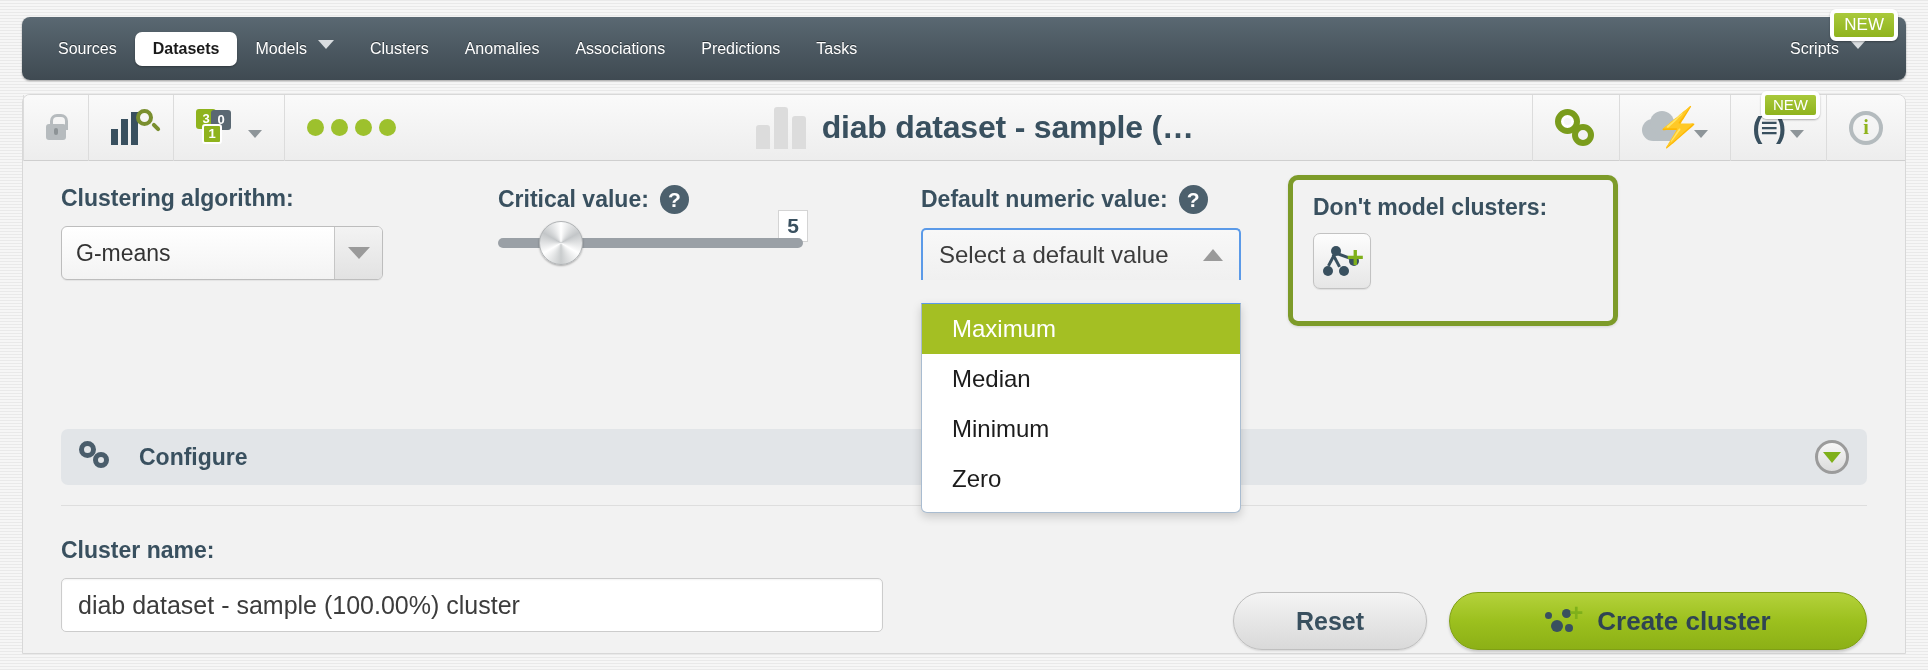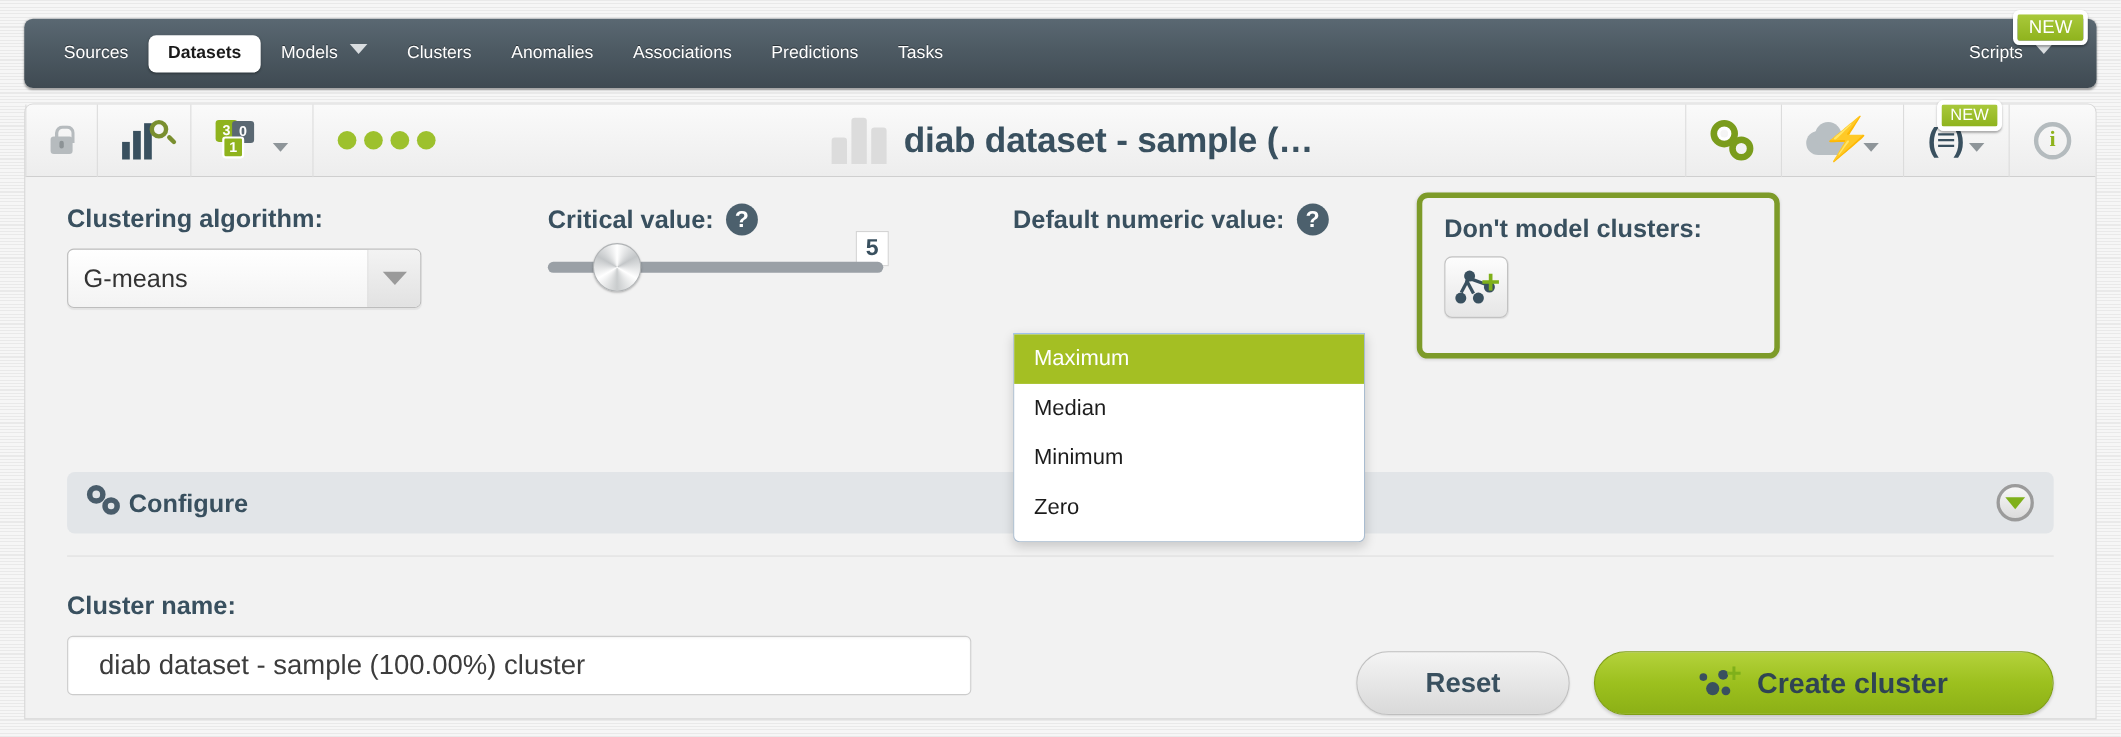--- a/index.html
+++ b/index.html
@@ -464,6 +464,10 @@
         <div class="flabel">
           <span>Default numeric value:</span>
           <span class="qmark">?</span>
+        </div>
+        <div class="combo">
+          <span>Select a default value</span>
+          <span class="up"></span>
         </div>
         <div class="dropdown">
           <div class="ddopt sel">Maximum</div>

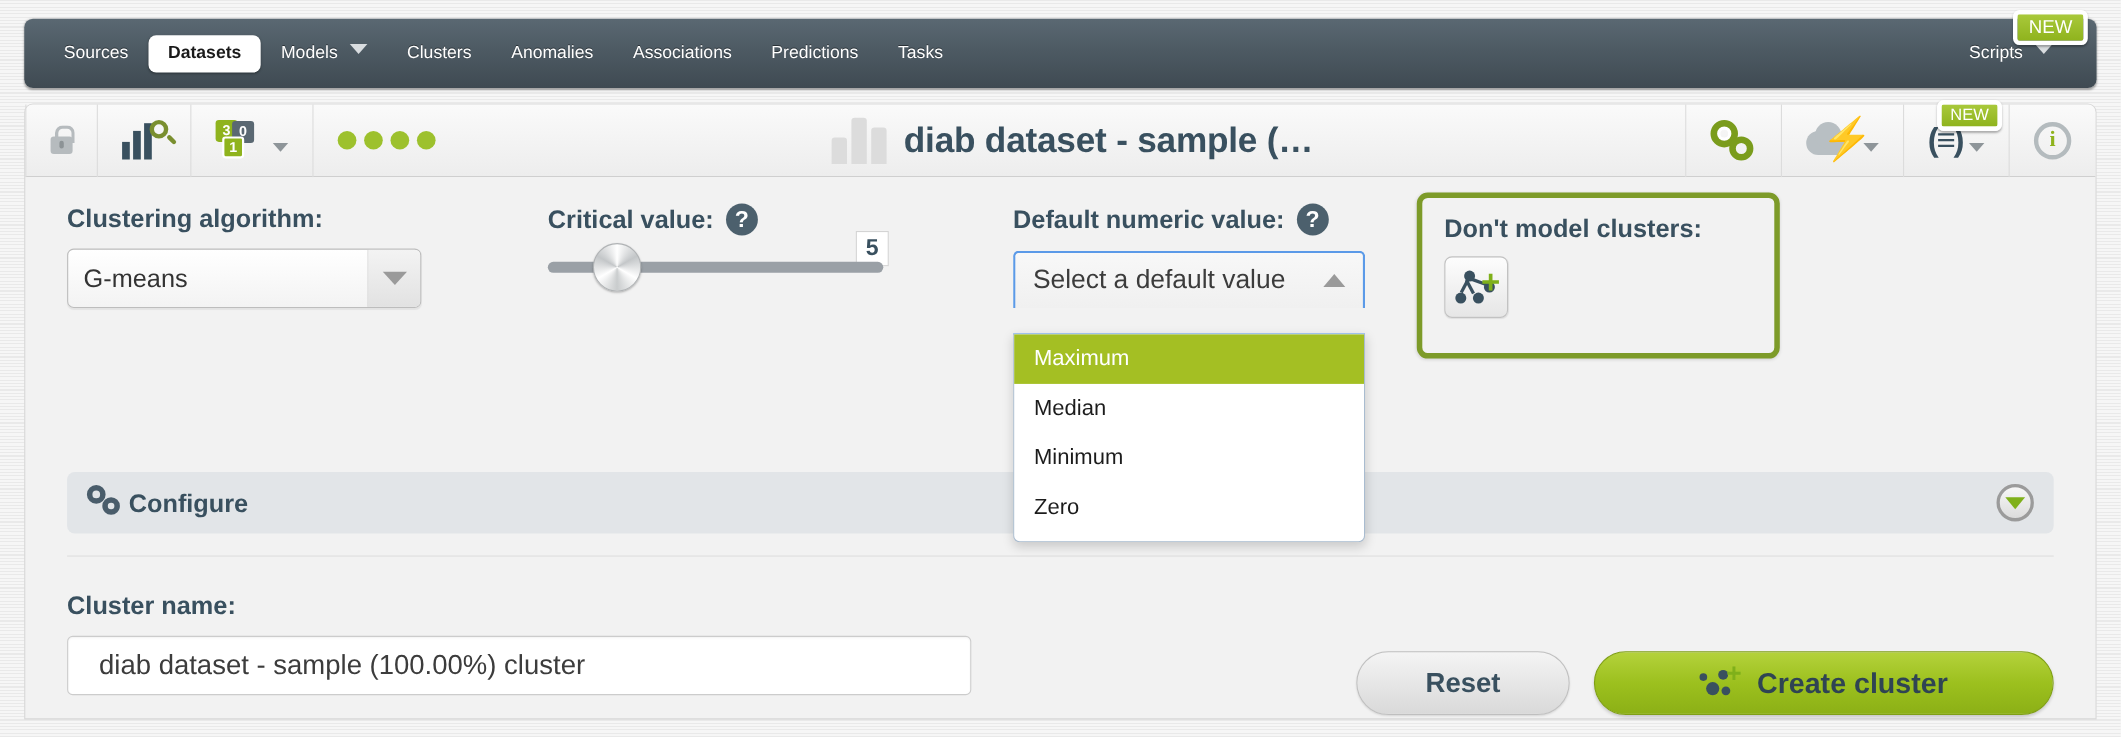--- a/index.html
+++ b/index.html
@@ -228,8 +228,8 @@
     padding-bottom: 8px;
   }
   .ddopt {
-    font-size: 20px; color: #1c1c1c;
-    padding: 11px 0 11px 18px;
+    font-size: 24px; color: #1c1c1c;
+    padding: 11px 0 11px 30px;
     cursor: pointer;
   }
   .ddopt.sel { background: #a4bf23; color: #fff; }

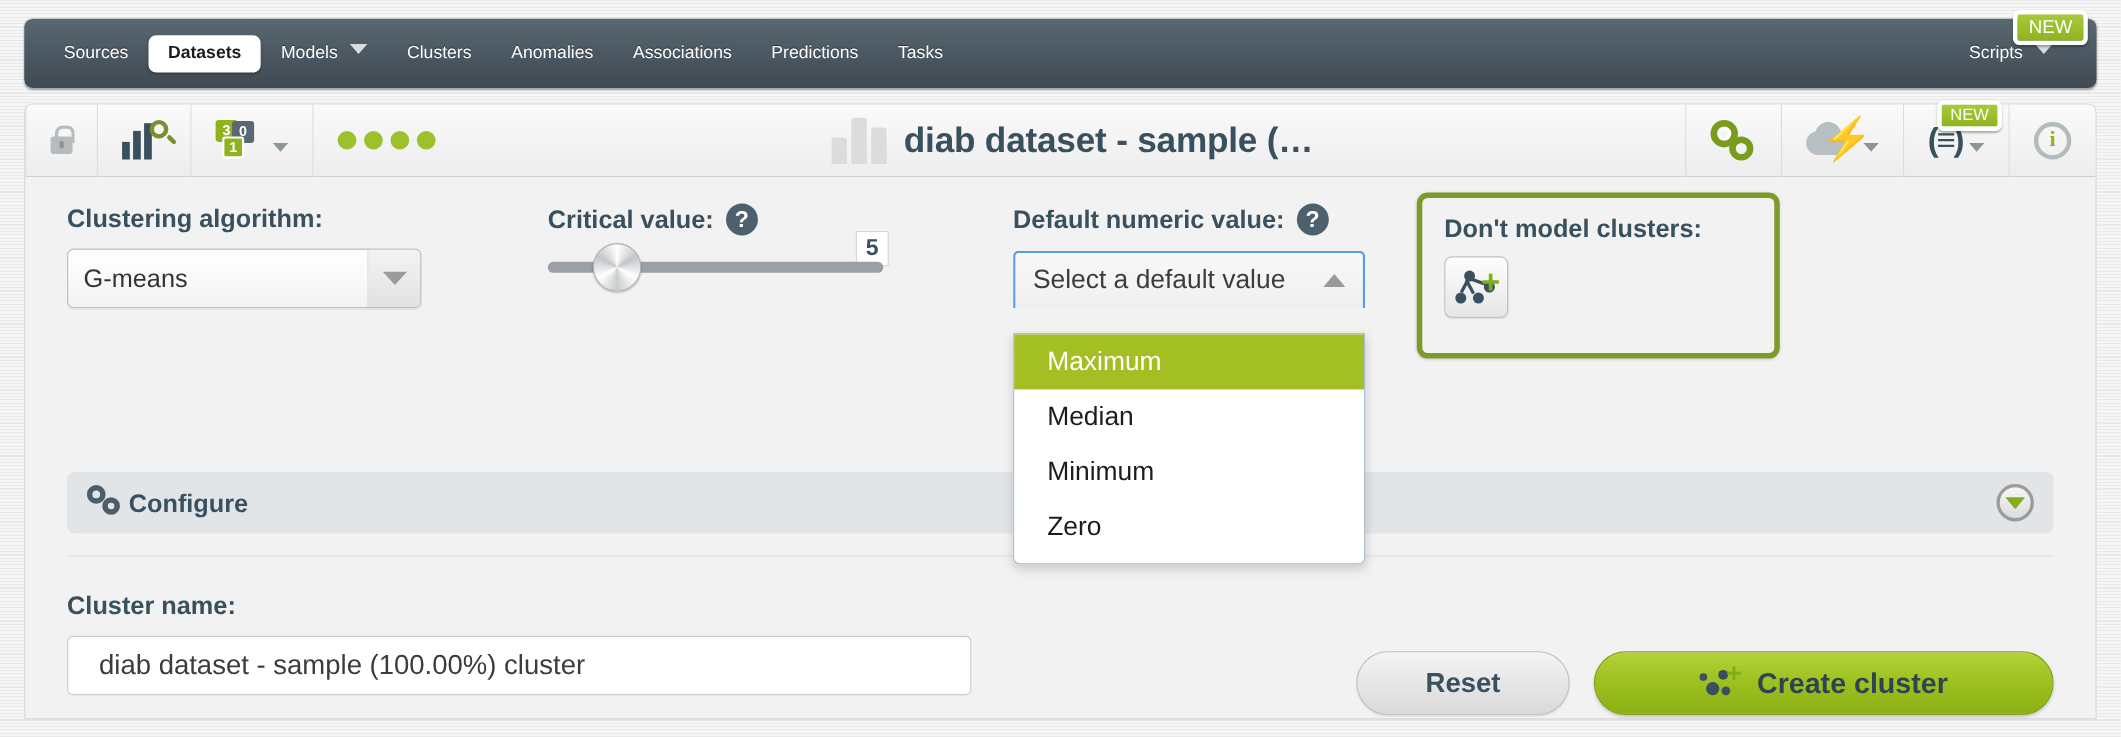--- a/index.html
+++ b/index.html
@@ -272,7 +272,7 @@
     display:flex; align-items:center;
     padding: 0 18px;
   }
-  .configlabel { font-size: 23px; font-weight: bold; color: #39505f; margin-left: 0; }
+  .configlabel { font-size: 23px; font-weight: bold; color: #39505f; margin-left: 22px; }
   .cfggear { position: relative; width: 38px; height: 32px; }
   .cfggear .g1 { position:absolute;left:0;top:0;width:17px;height:17px;border-radius:50%;border:5px solid #4a5d6b;}
   .cfggear .g2 { position:absolute;left:14px;top:11px;width:16px;height:16px;border-radius:50%;border:5px solid #4a5d6b;}

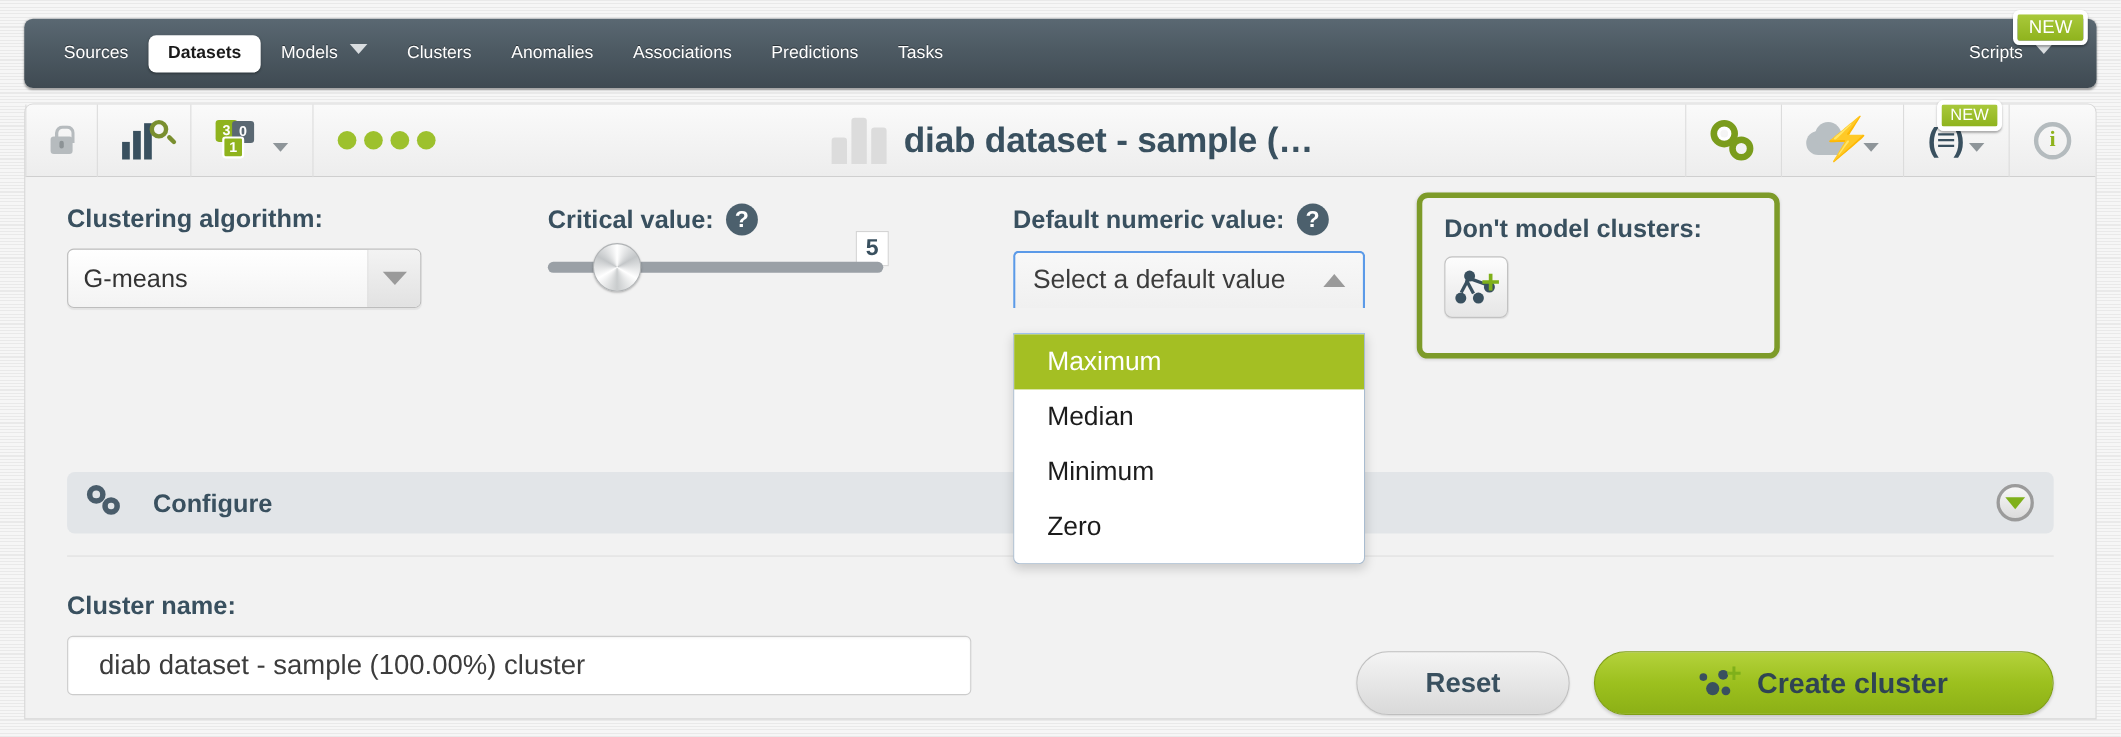--- a/index.html
+++ b/index.html
@@ -296,7 +296,7 @@
     width: 822px; height: 54px;
     background: #fff; border: 1px solid #cccccc; border-radius: 5px;
     font-size: 25px; color: #3c3c3c;
-    padding: 0 28px;
+    padding: 0 16px;
     font-family: "Liberation Sans", sans-serif;
     box-shadow: inset 0 1px 2px rgba(0,0,0,.05);
   }

